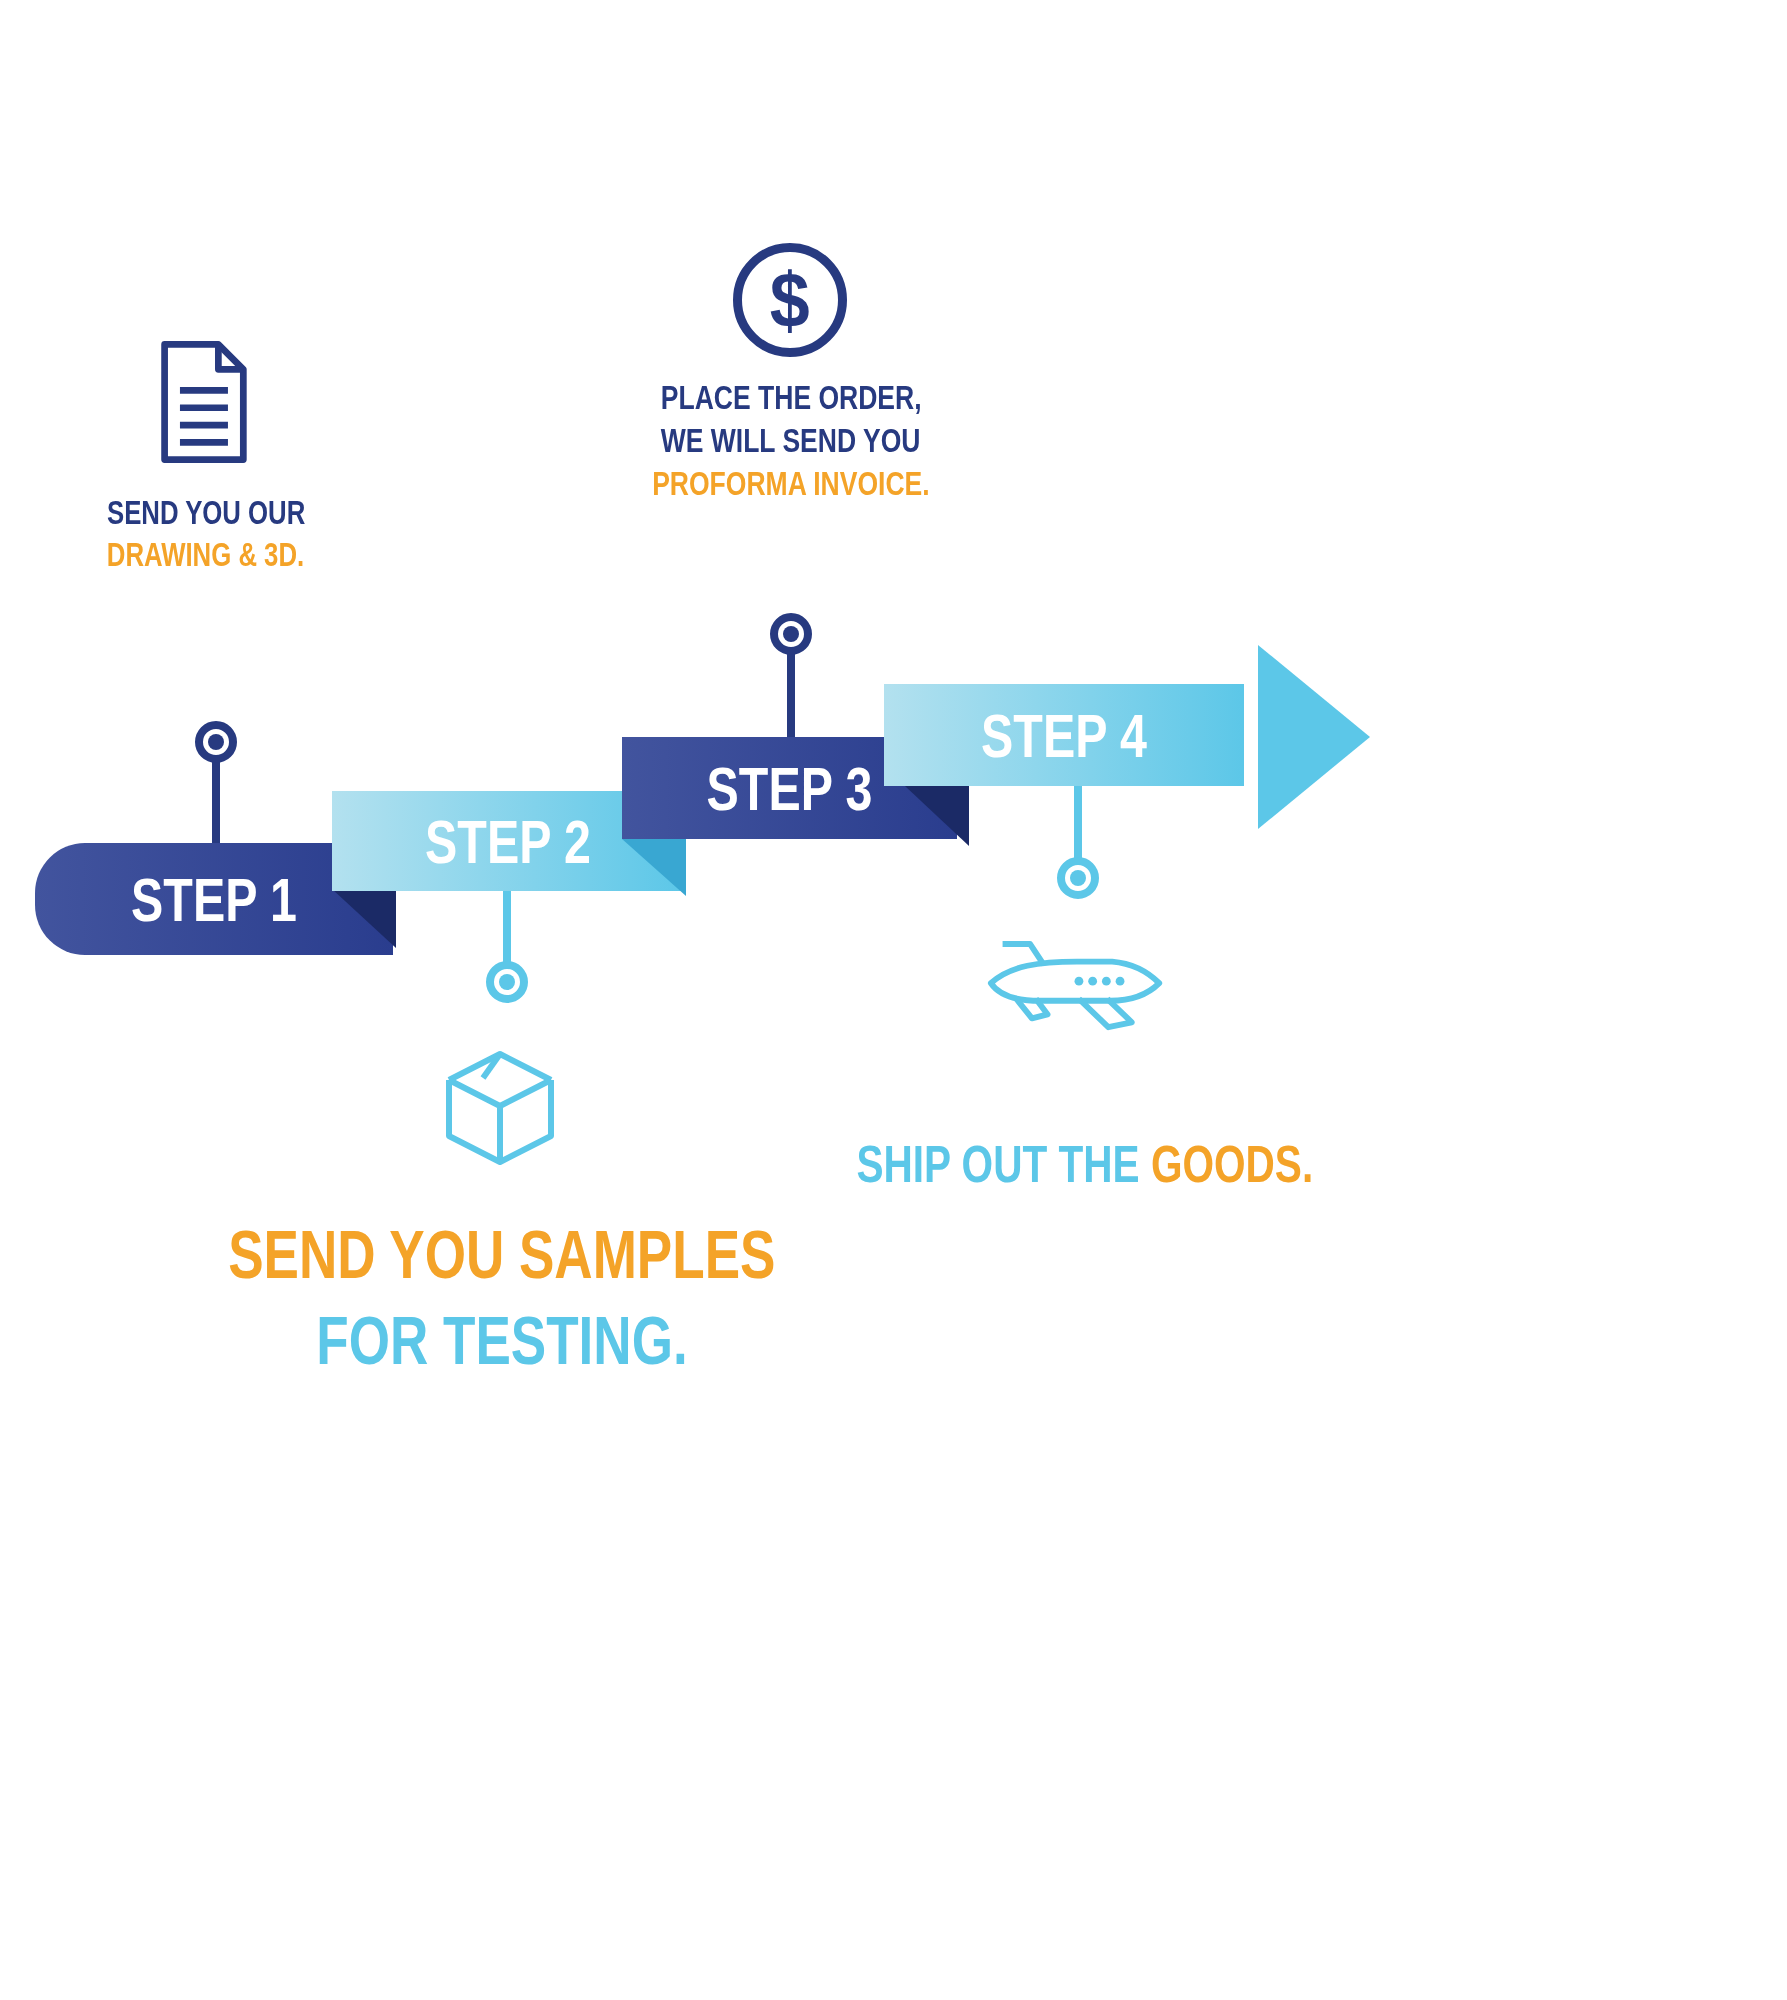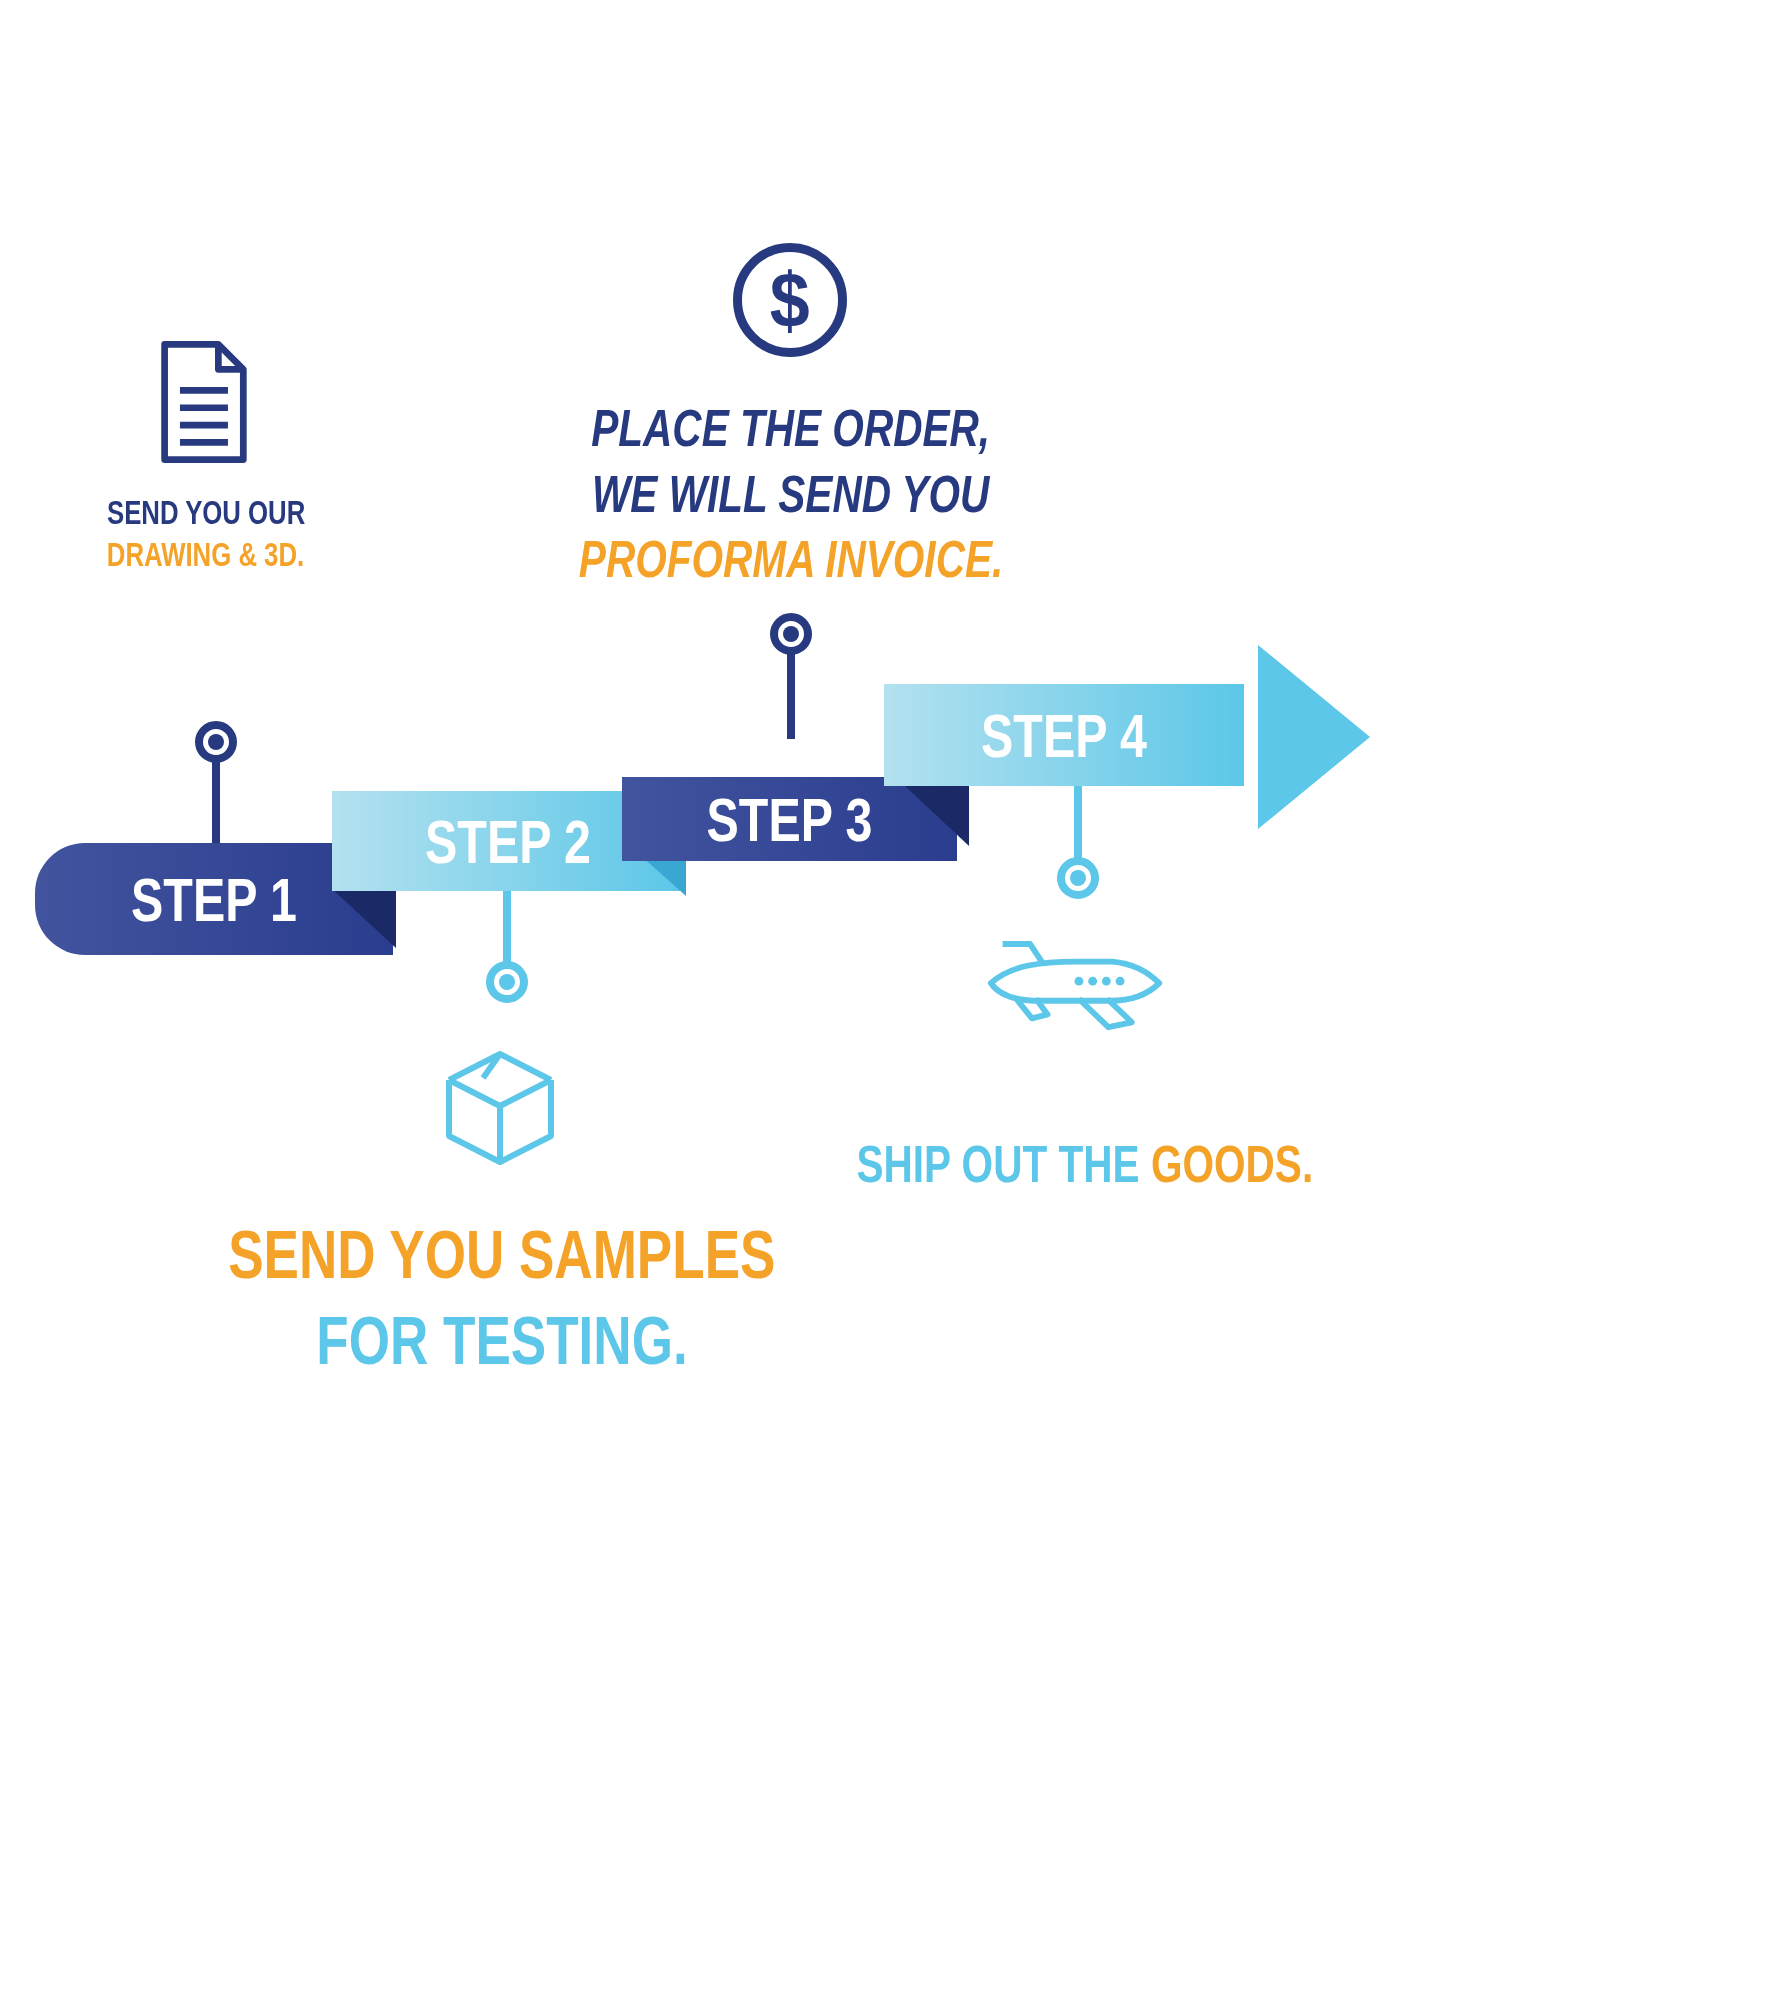--- a/index.html
+++ b/index.html
@@ -58,7 +58,7 @@
   .cap .cap-line { white-space:pre; transform:scaleX(0.78); line-height:1.26; }
   #cap1 { left:4px;  top:492px;  width:404px; font-size:33px; }
   #cap2 { left:282px; top:1212px; width:440px; font-size:68px;justify-content:flex-end; }
-  #cap3 { left:566px; top:396px;  width:450px; font-size:52px;font-style:italic; }
+  #cap3 { left:566px; top:376px;  width:450px; font-size:34px; }
   #cap4 { left:845px; top:1132px; width:480px; font-size:52px;justify-content:center; }
 
   

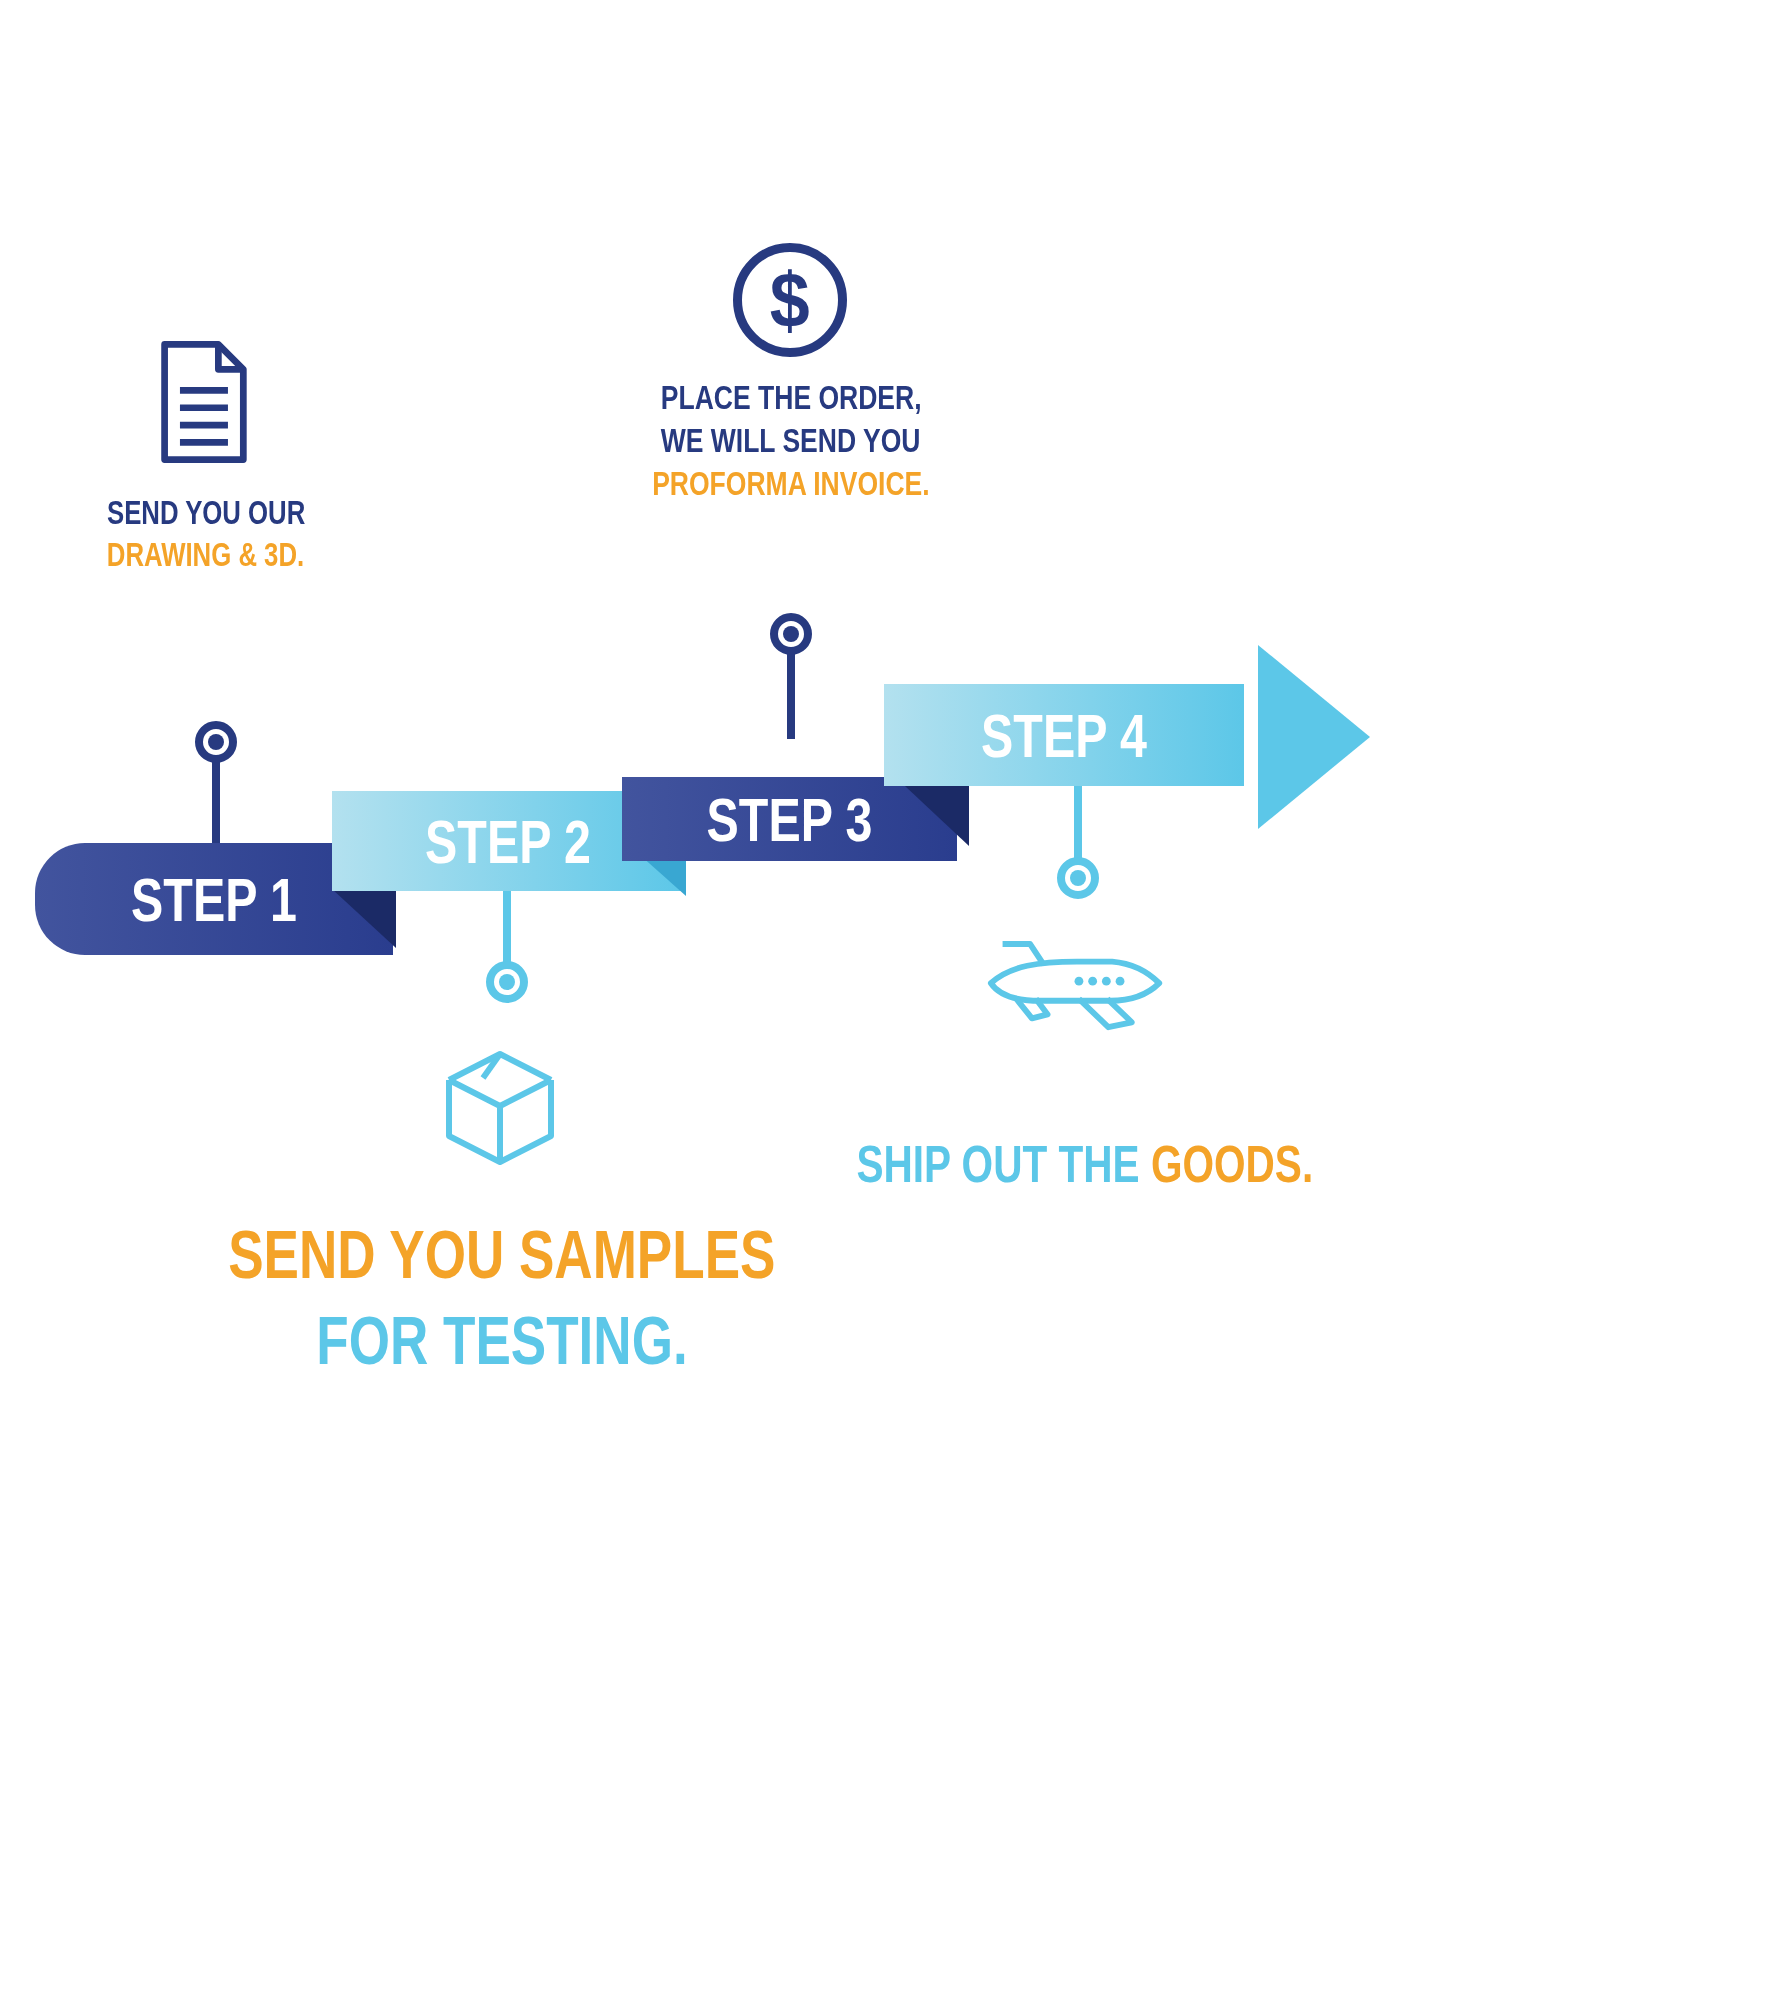--- a/index.html
+++ b/index.html
@@ -14,8 +14,8 @@
              background:linear-gradient(90deg, var(--banner_navy_light,#42549e), var(--banner_navy_dark,#2a3d8e)); z-index:3; }
   #banner2 { left:332px; top:791px; width:352px; height:100px;
              background:linear-gradient(90deg, var(--sky_light,#b3e1ef), var(--sky,#5cc7e8)); z-index:5; }
-  #banner3 { left:622px; top:737px; width:335px; height:84px;
-             background:linear-gradient(90deg, var(--banner_navy_light,#42549e), var(--banner_navy_dark,#2a3d8e)); z-index:7;margin-top:40px; }
+  #banner3 { left:622px; top:737px; width:335px; height:102px;
+             background:linear-gradient(90deg, var(--banner_navy_light,#42549e), var(--banner_navy_dark,#2a3d8e)); z-index:7; }
   #banner4 { left:884px; top:684px; width:360px; height:102px;
              background:linear-gradient(90deg, var(--sky_light,#b3e1ef), var(--sky,#5cc7e8)); z-index:9; }
   #arrowhead { position:absolute; left:1258px; top:645px; width:112px; height:184px;

